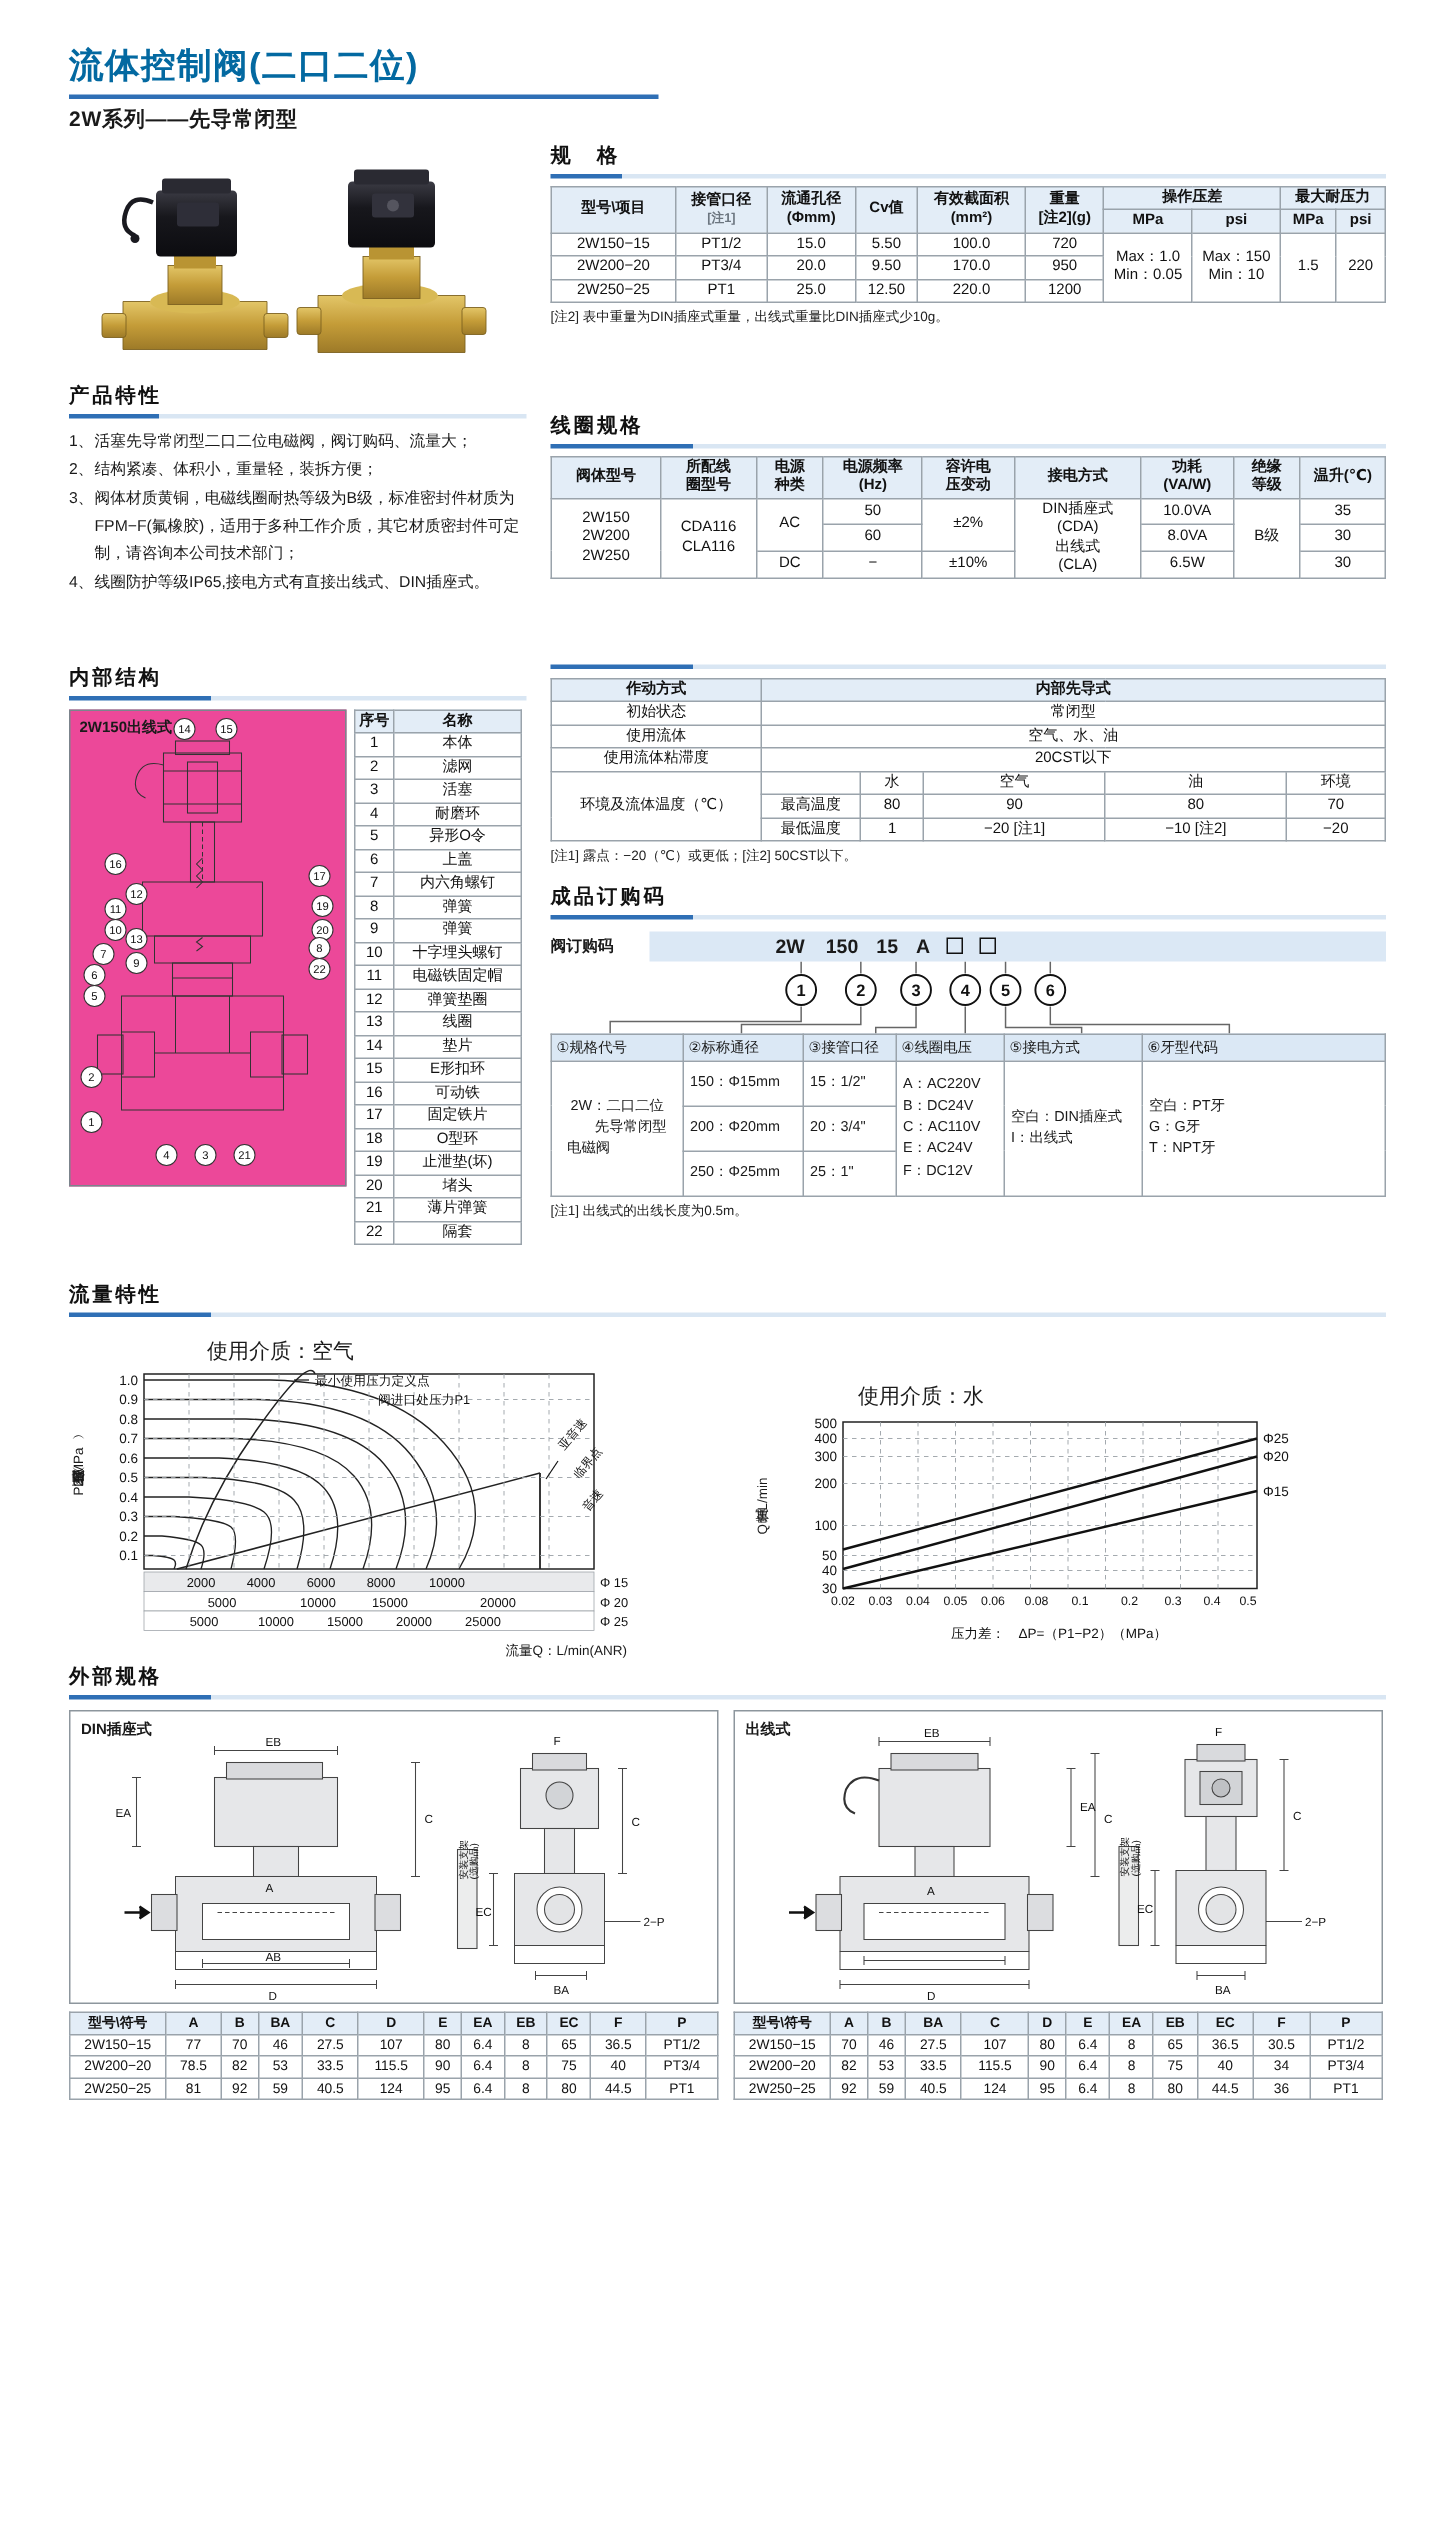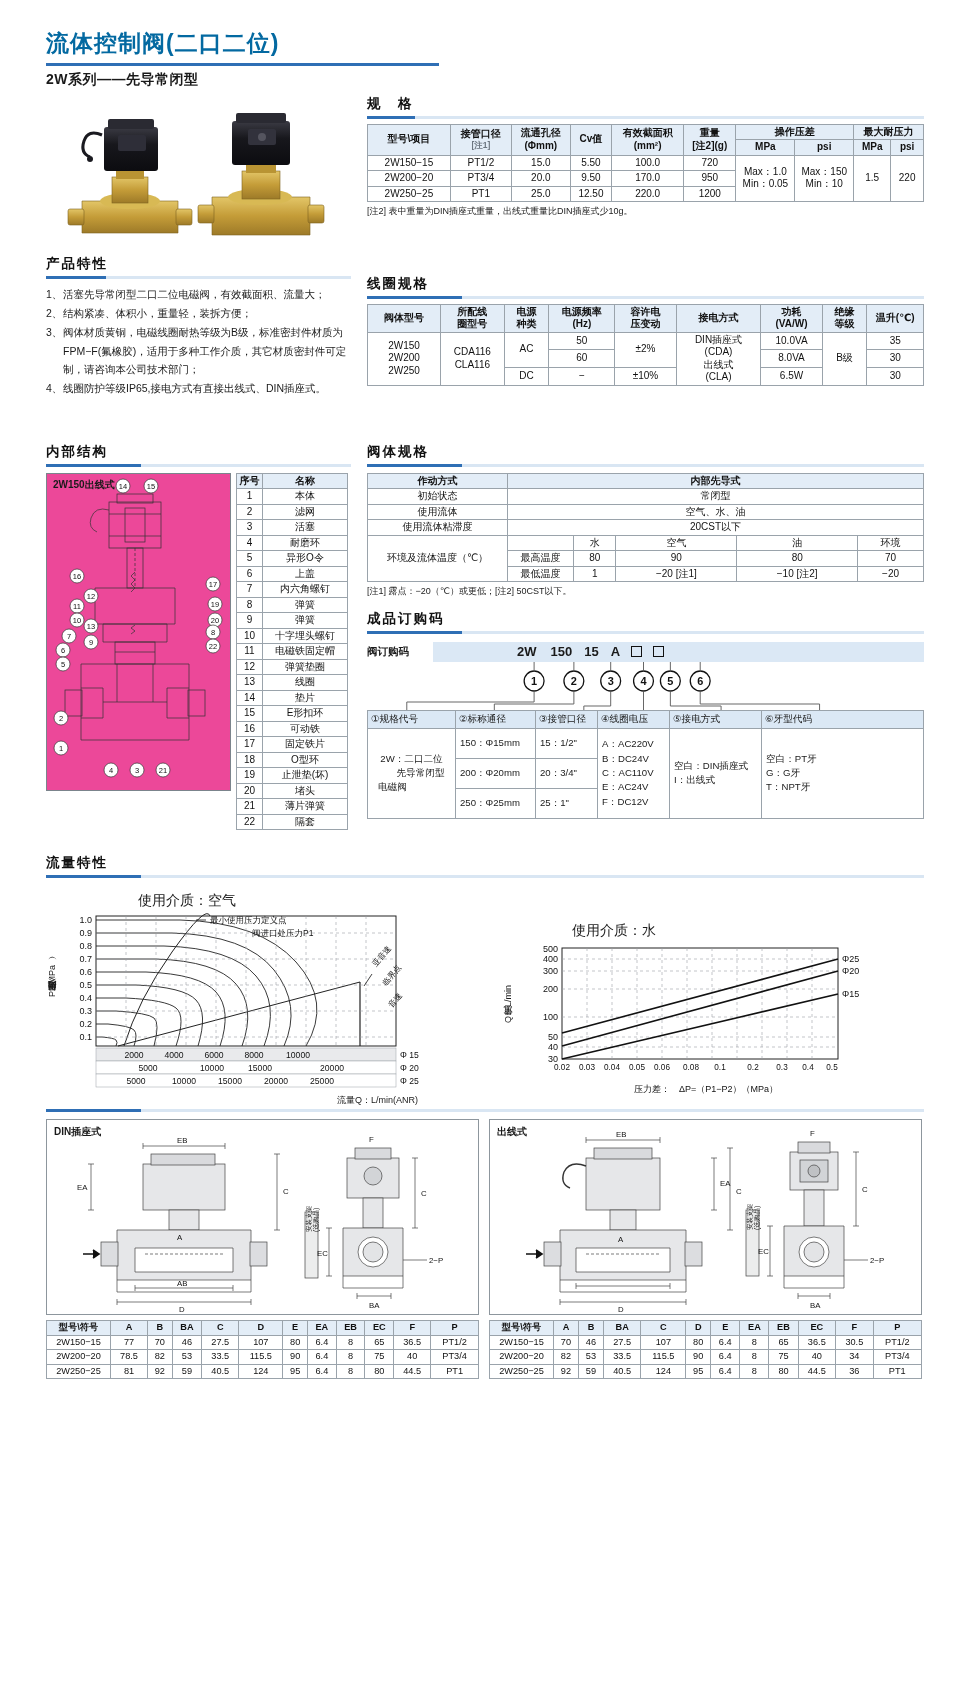--- a/index.html
+++ b/index.html
@@ -140,7 +140,7 @@
         <ol class="features">
           <li>
             <span class="num">1、</span>
-            <span>活塞先导常闭型二口二位电磁阀，有效截面积、流量大；</span>
+            <span>活塞先导常闭型二口二位电磁阀，阀订购码、流量大；</span>
           </li>
           <li>
             <span class="num">2、</span>

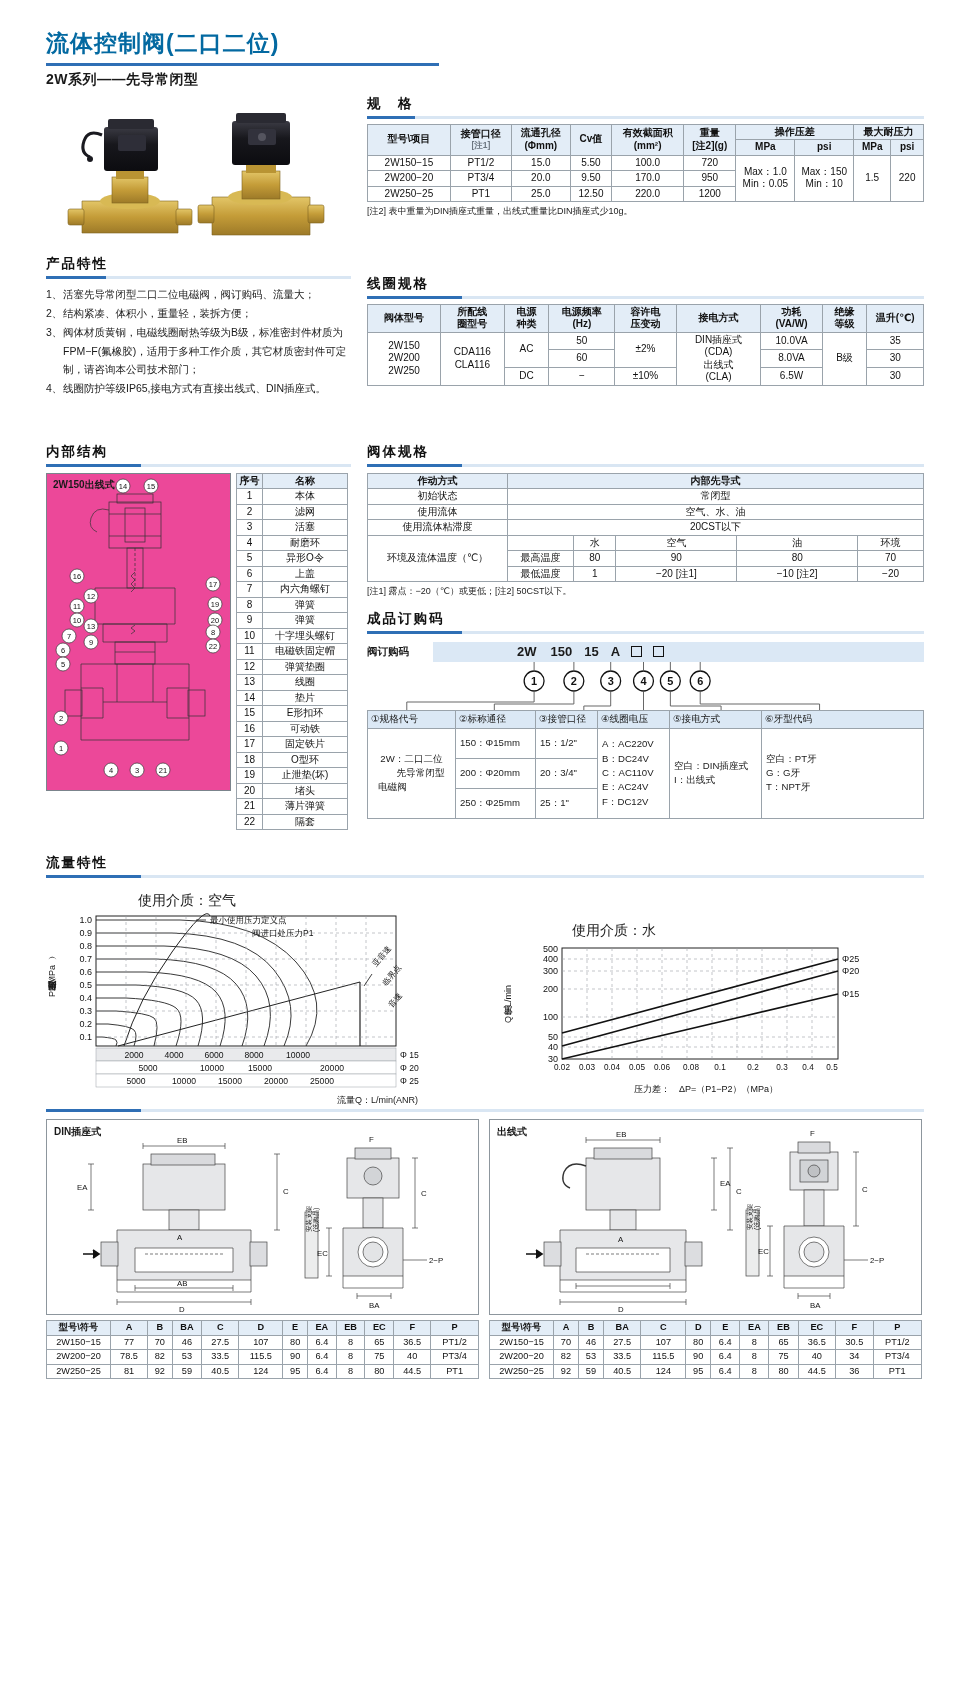--- a/index.html
+++ b/index.html
@@ -507,7 +507,6 @@
     </div>
 
     <div class="col-r">
-      <div class="sec-title">阀体规格</div>
       <div class="sec-rule w-long"></div>
       <table class="grid" style="margin-top:6px;">
         <tbody>

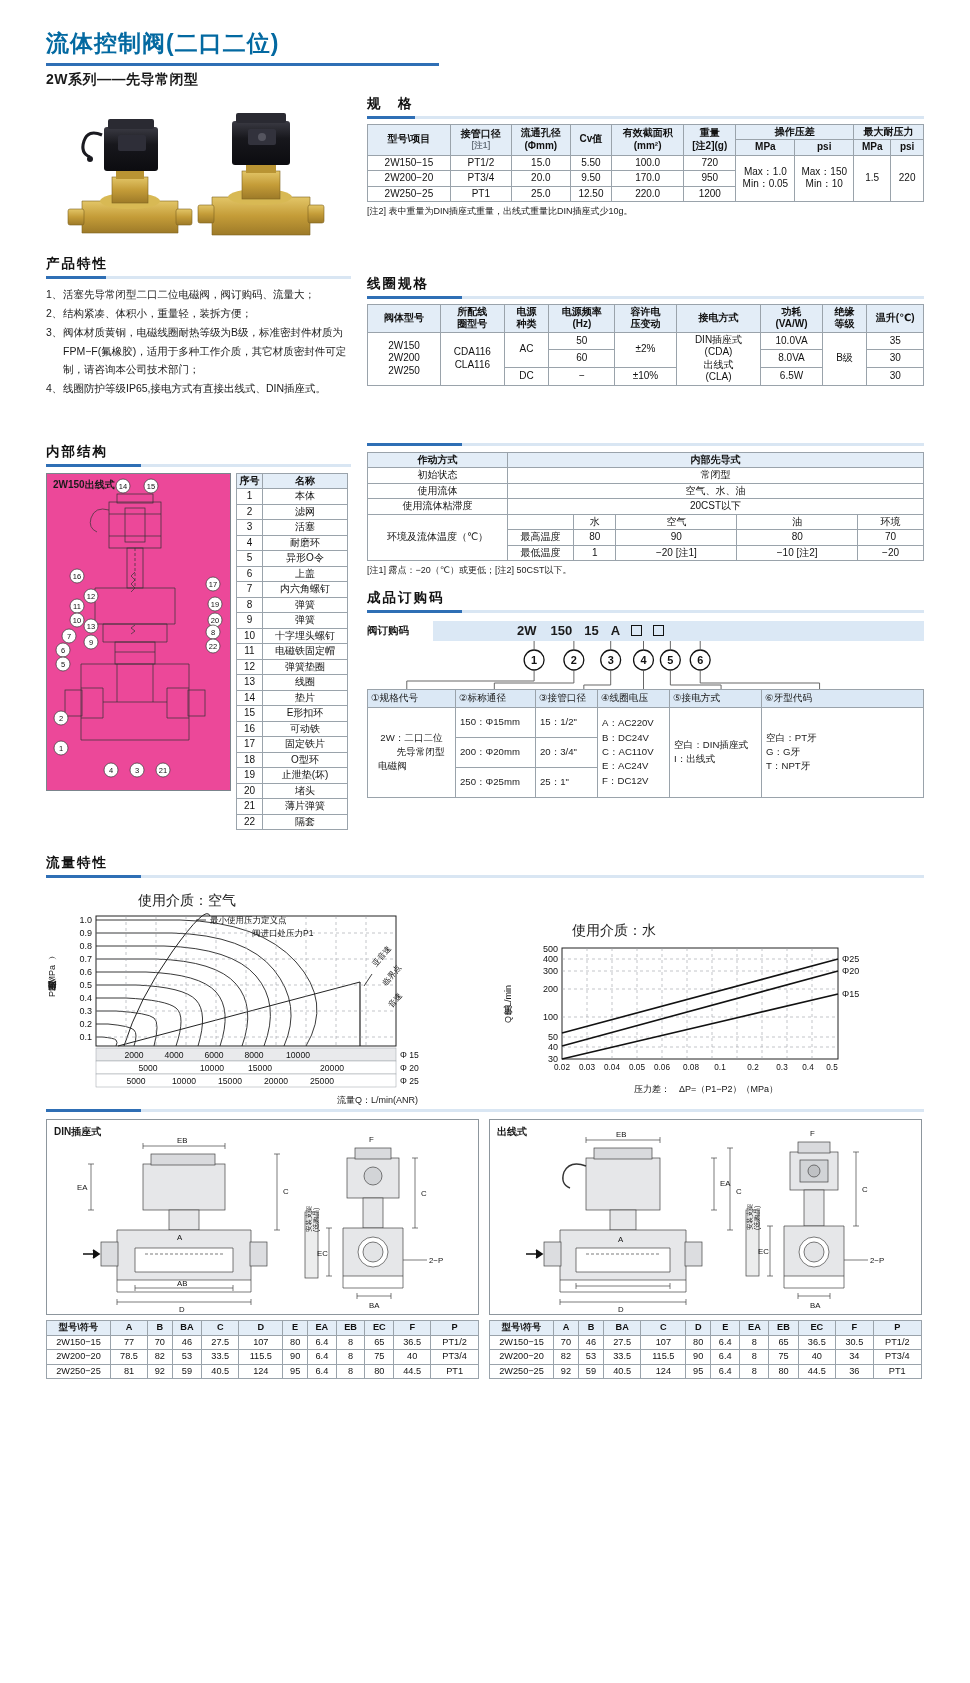--- a/index.html
+++ b/index.html
@@ -646,6 +646,7 @@
           </tr>
         </tbody>
           </table>
+        <div class="note">[注1] 出线式的出线长度为0.5m。</div>
       </div>
     </div>
   </div>

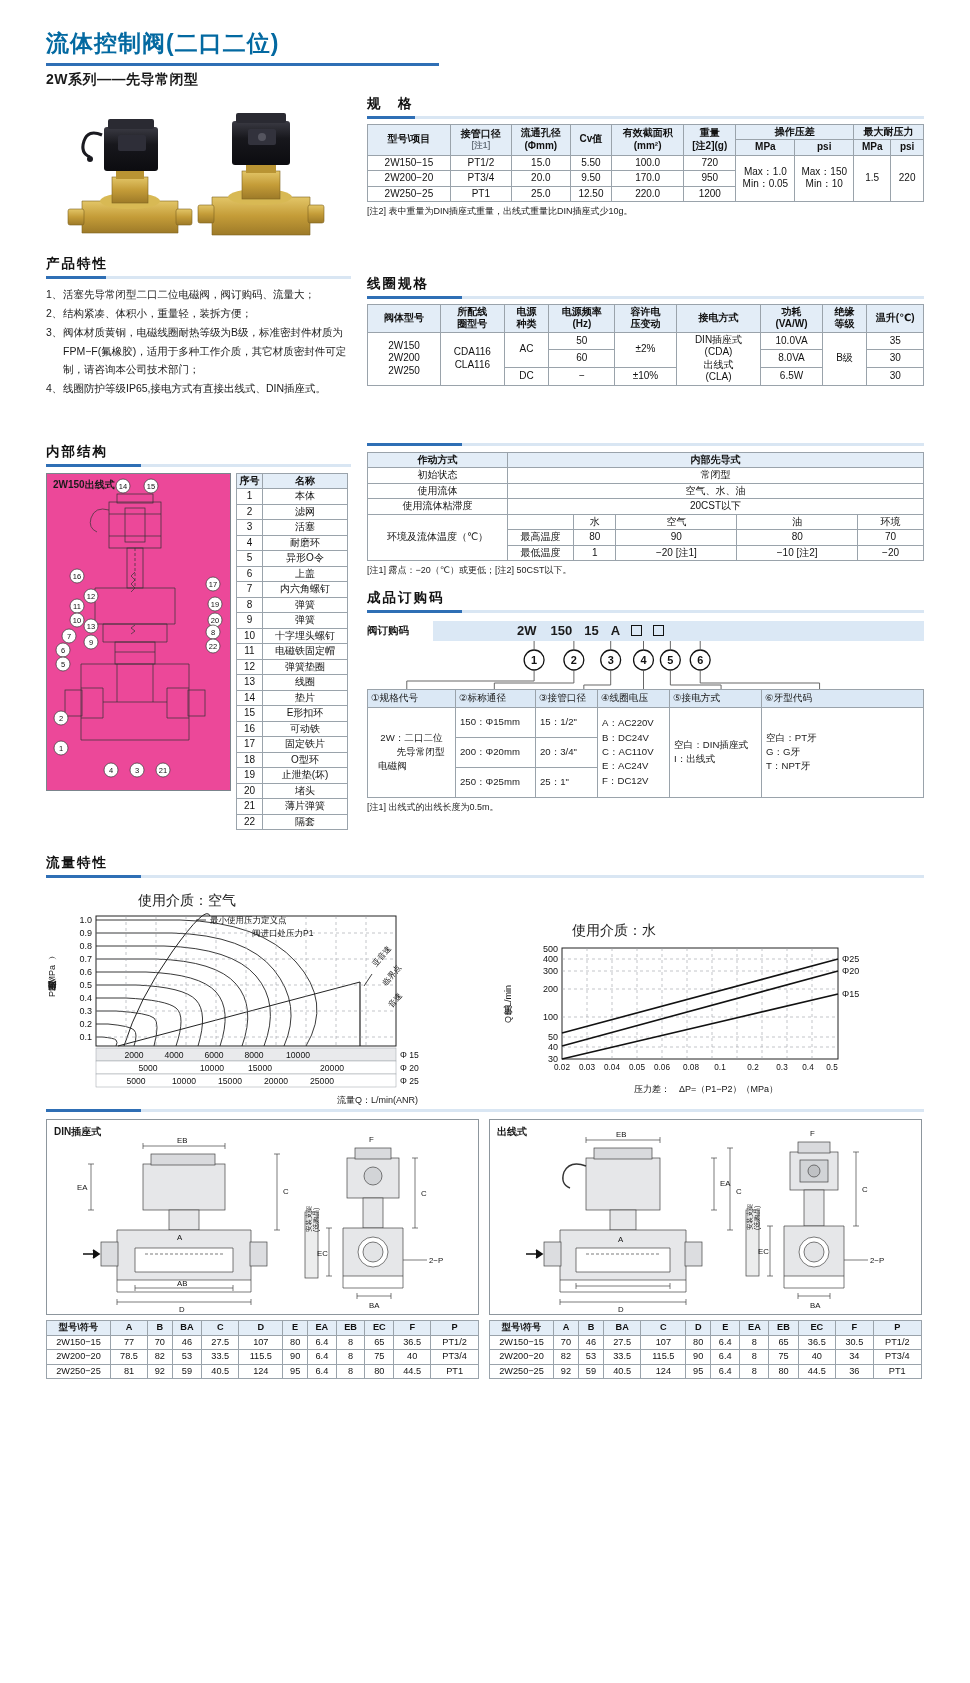--- a/index.html
+++ b/index.html
@@ -825,6 +825,7 @@
   </div>
 
   <div style="margin-top:2px;">
+    <div class="sec-title">外部规格</div>
     <div class="sec-rule w-long"></div>
 
     <div style="display:flex; gap:10px; margin-top:7px;">

